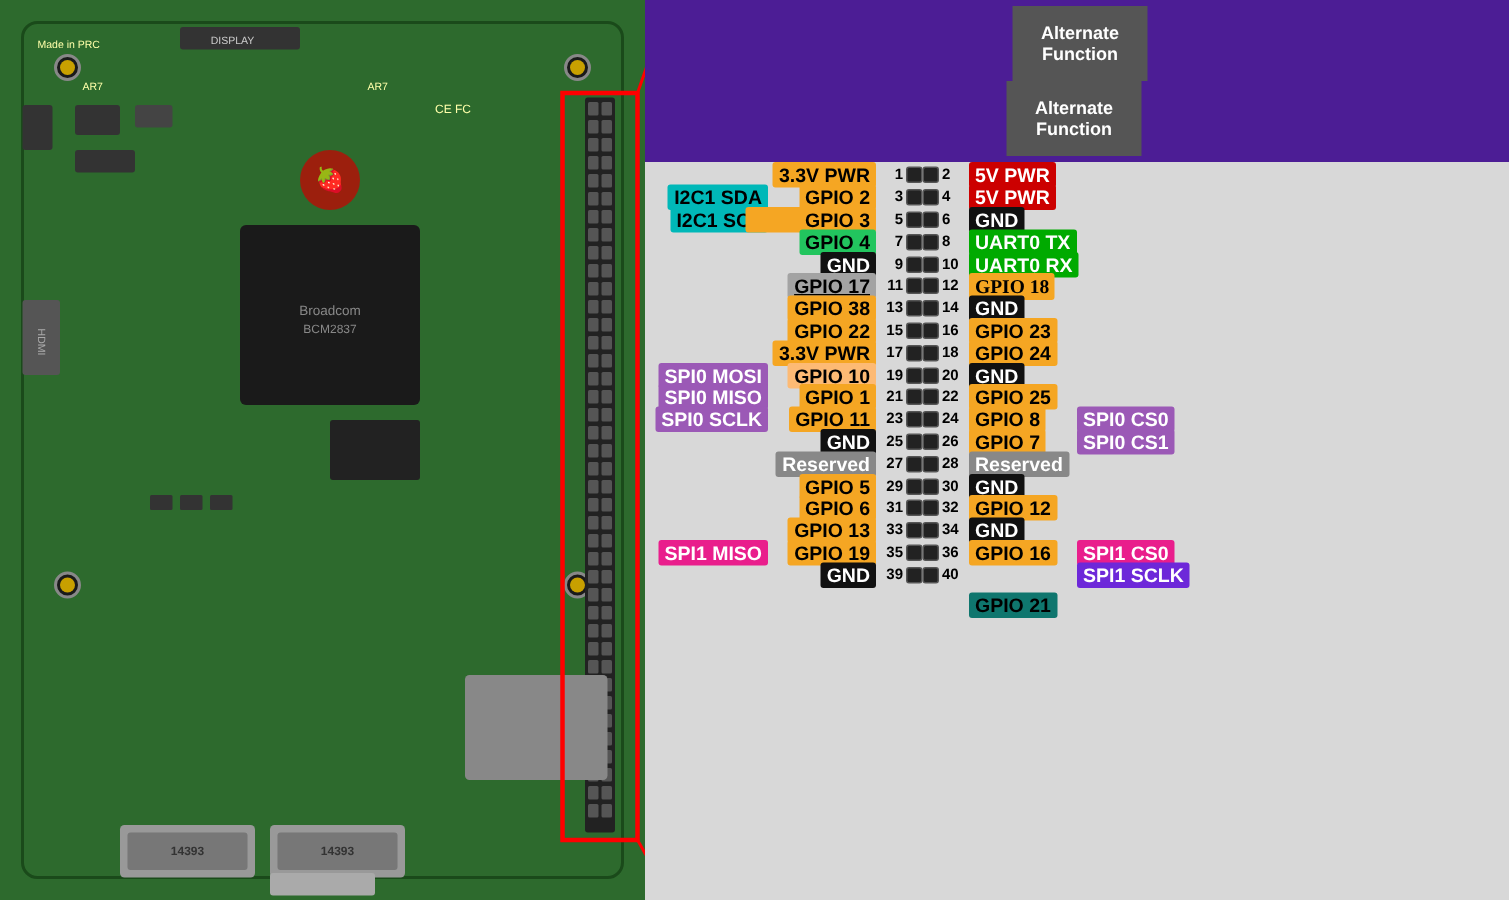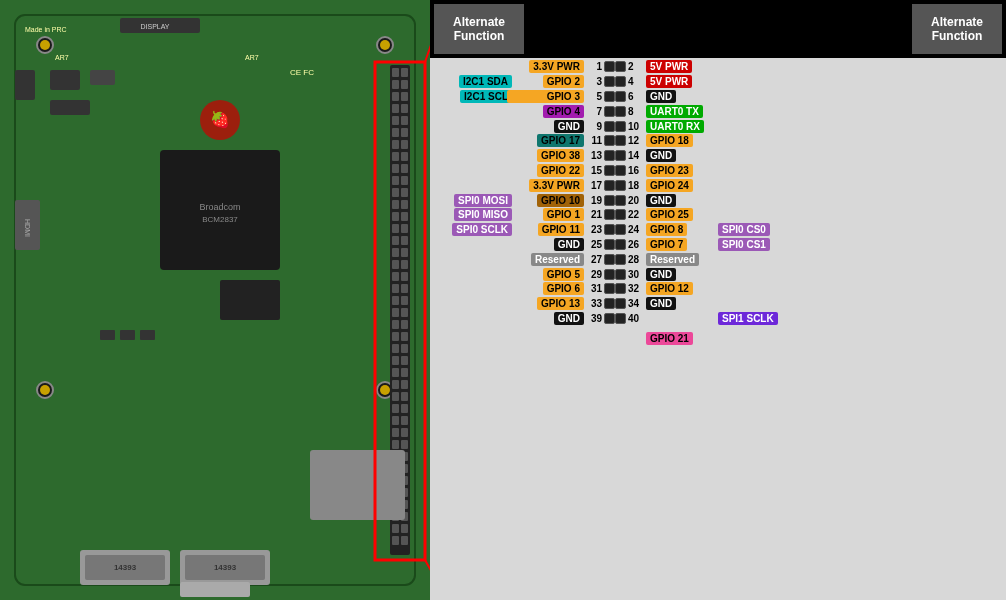--- a/index.html
+++ b/index.html
@@ -33,9 +33,10 @@
     
     .header-row {
       display: flex;
-      background: #000000;
+      background: #4c1d95;
       padding: 4px 0;
       align-items: center;
+      flex-direction: column;
     }
 
     .alt-func-header {

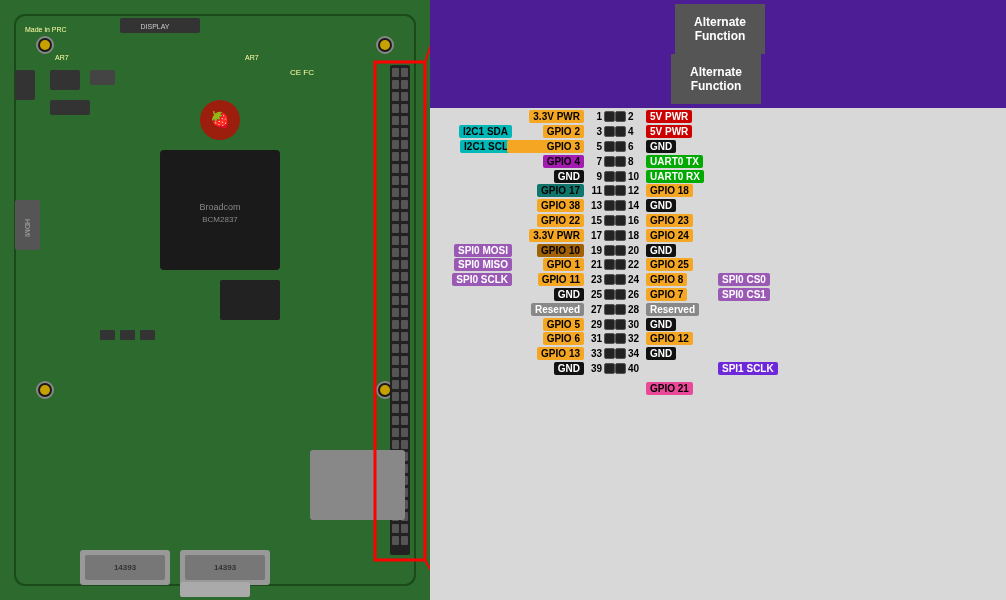--- a/index.html
+++ b/index.html
@@ -127,7 +127,7 @@
     .label {
       color: white;
       font-weight: bold;
-      font-size: 10px;
+      font-size: 13px;
       padding: 1px 4px;
       border-radius: 2px;
       white-space: nowrap;

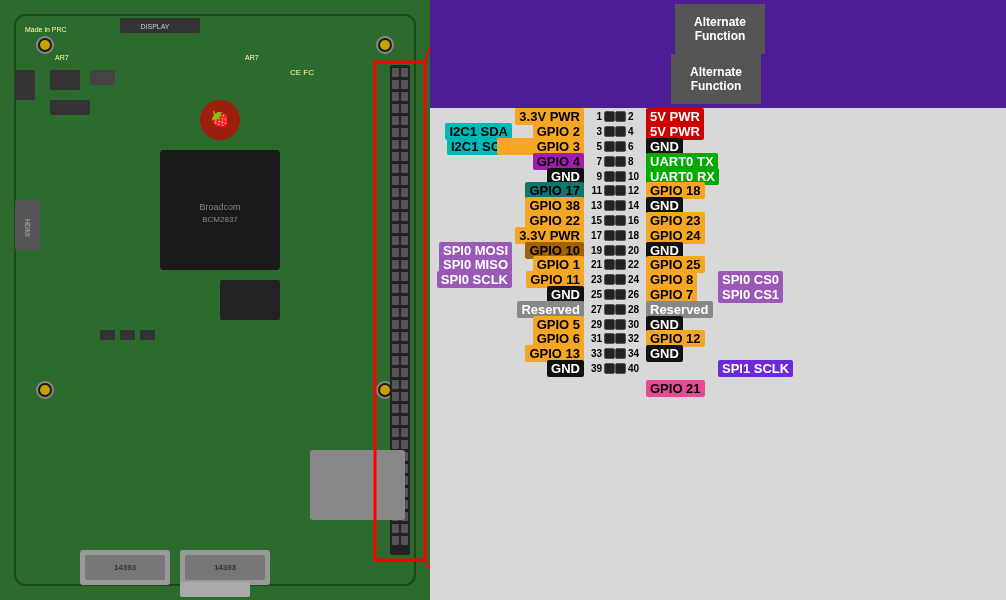--- a/index.html
+++ b/index.html
@@ -365,7 +365,7 @@
       <div class="pin-row">
         <div class="left-alt"></div>
         <div class="left-gpio">
-          <span class="label" style="background: #a21caf; color: rgb(0, 0, 0);">GPIO 4</span>
+          <span class="label" style="background: #22c55e; color: rgb(0, 0, 0);">GPIO 4</span>
         </div>
         <div class="left-num">7</div>
         <div class="pin-dot"></div>

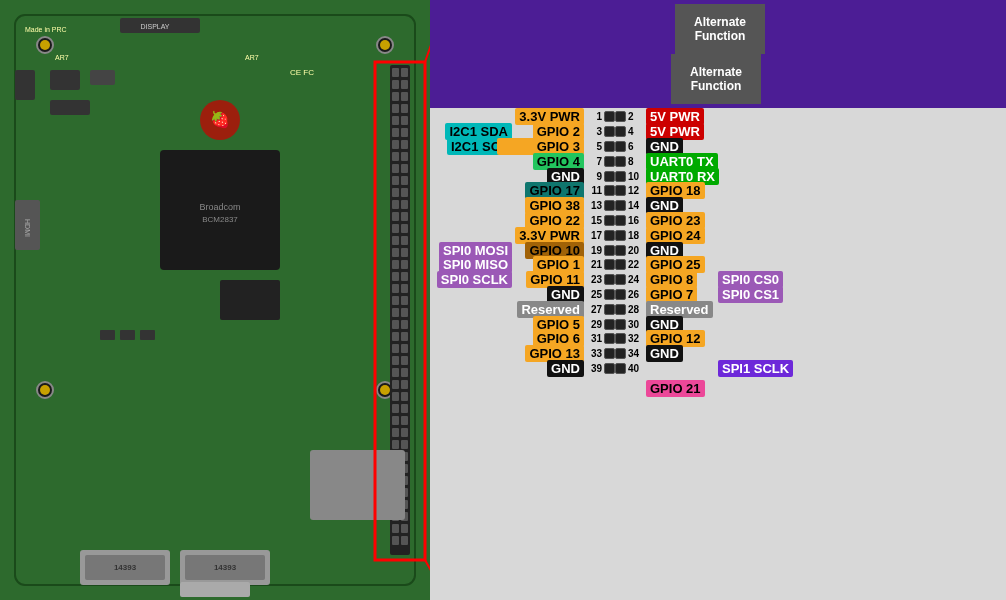--- a/index.html
+++ b/index.html
@@ -389,7 +389,7 @@
       <div class="pin-row">
         <div class="left-alt"></div>
         <div class="left-gpio">
-          <span class="label" style="background: #0f766e; color: rgb(0, 0, 0);">GPIO 17</span>
+          <span class="label" style="background: #a3a3a3; color: rgb(0, 0, 0); text-decoration: underline;">GPIO 17</span>
         </div>
         <div class="left-num">11</div>
         <div class="pin-dot"></div>

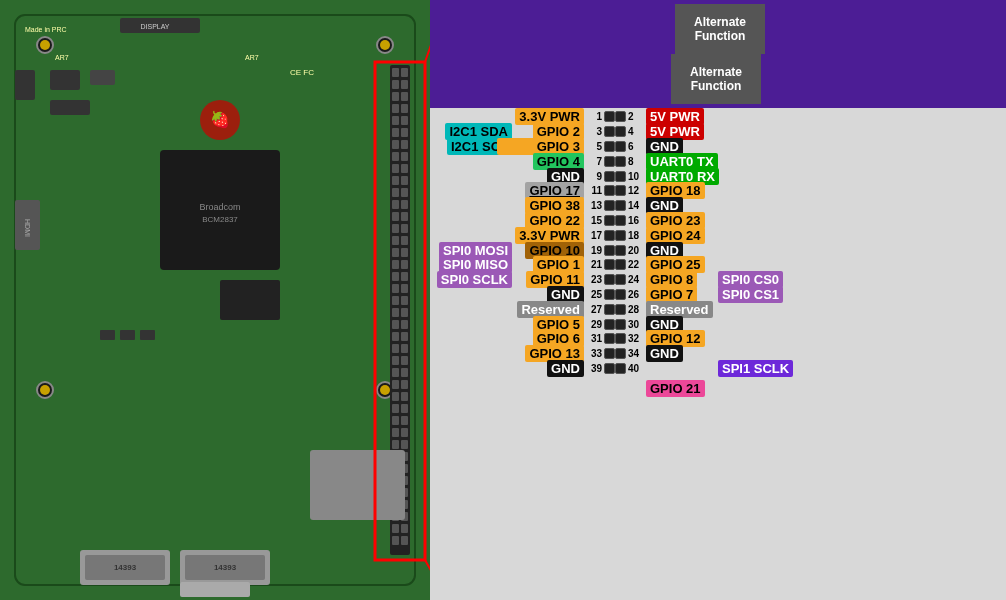--- a/index.html
+++ b/index.html
@@ -395,7 +395,7 @@
         <div class="pin-dot"></div>
         <div class="pin-dot"></div>
         <div class="right-num">12</div>
-        <div class="right-gpio"><span class="label" style="background: rgb(245, 166, 35); color: rgb(0, 0, 0);">GPIO 18</span></div>
+        <div class="right-gpio"><span class="label" style="background: rgb(245, 166, 35); color: rgb(0, 0, 0); font-family: Liberation Serif, serif;">GPIO 18</span></div>
         <div class="right-alt"></div>
       </div>
       <div class="pin-row">

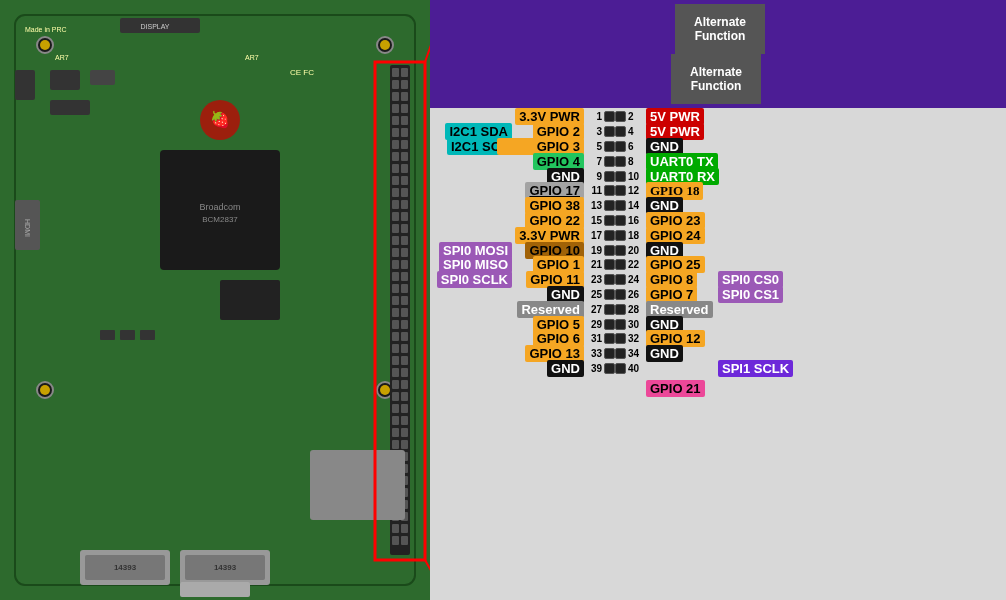--- a/index.html
+++ b/index.html
@@ -439,7 +439,7 @@
           <span class="label" style="background: rgb(155, 89, 182); color: rgb(255, 255, 255);">SPI0 MOSI</span>
         </div>
         <div class="left-gpio">
-          <span class="label" style="background: #a16207; color: rgb(0, 0, 0);">GPIO 10</span>
+          <span class="label" style="background: #fdba74; color: rgb(0, 0, 0);">GPIO 10</span>
         </div>
         <div class="left-num">19</div>
         <div class="pin-dot"></div>

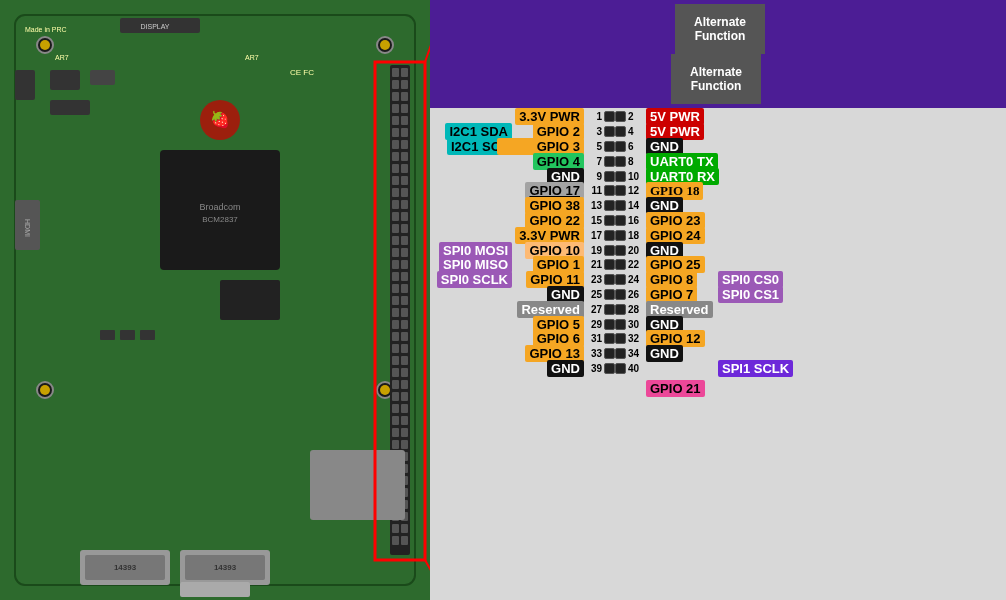--- a/index.html
+++ b/index.html
@@ -537,6 +537,20 @@
         <div class="right-alt"></div>
       </div>
       <div class="pin-row">
+        <div class="left-alt">
+          <span class="label" style="background: rgb(233, 30, 140); color: rgb(255, 255, 255);">SPI1 MISO</span>
+        </div>
+        <div class="left-gpio">
+          <span class="label" style="background: rgb(245, 166, 35); color: rgb(0, 0, 0);">GPIO 19</span>
+        </div>
+        <div class="left-num">35</div>
+        <div class="pin-dot"></div>
+        <div class="pin-dot"></div>
+        <div class="right-num">36</div>
+        <div class="right-gpio"><span class="label" style="background: rgb(245, 166, 35); color: rgb(0, 0, 0);">GPIO 16</span></div>
+        <div class="right-alt"><span class="label" style="background: rgb(233, 30, 140); color: rgb(255, 255, 255);">SPI1 CS0</span></div>
+      </div>
+      <div class="pin-row">
         <div class="left-alt"></div>
         <div class="left-gpio">
           <span class="label" style="background: rgb(17, 17, 17); color: rgb(255, 255, 255);">GND</span>

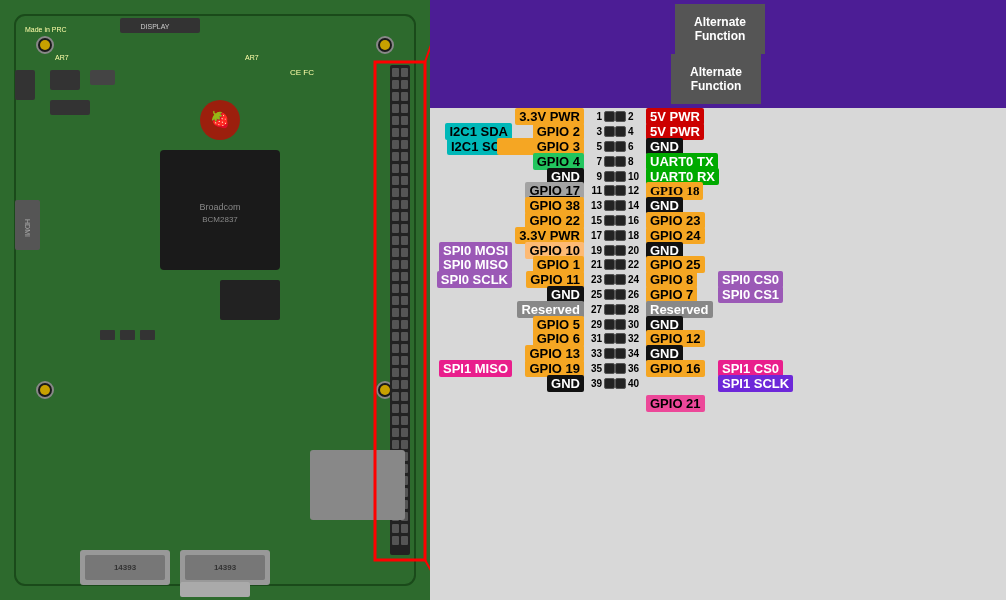--- a/index.html
+++ b/index.html
@@ -559,7 +559,7 @@
         <div class="pin-dot"></div>
         <div class="pin-dot"></div>
         <div class="right-num">40</div>
-        <div class="right-gpio"><span class="label" style="background: #ec4899; color: rgb(0, 0, 0); margin-top: 40px;">GPIO 21</span></div>
+        <div class="right-gpio"><span class="label" style="background: #0f766e; color: rgb(0, 0, 0); margin-top: 40px;">GPIO 21</span></div>
         <div class="right-alt"><span class="label" style="background: #6d28d9; color: rgb(255, 255, 255);">SPI1 SCLK</span></div>
       </div>
     </div>

